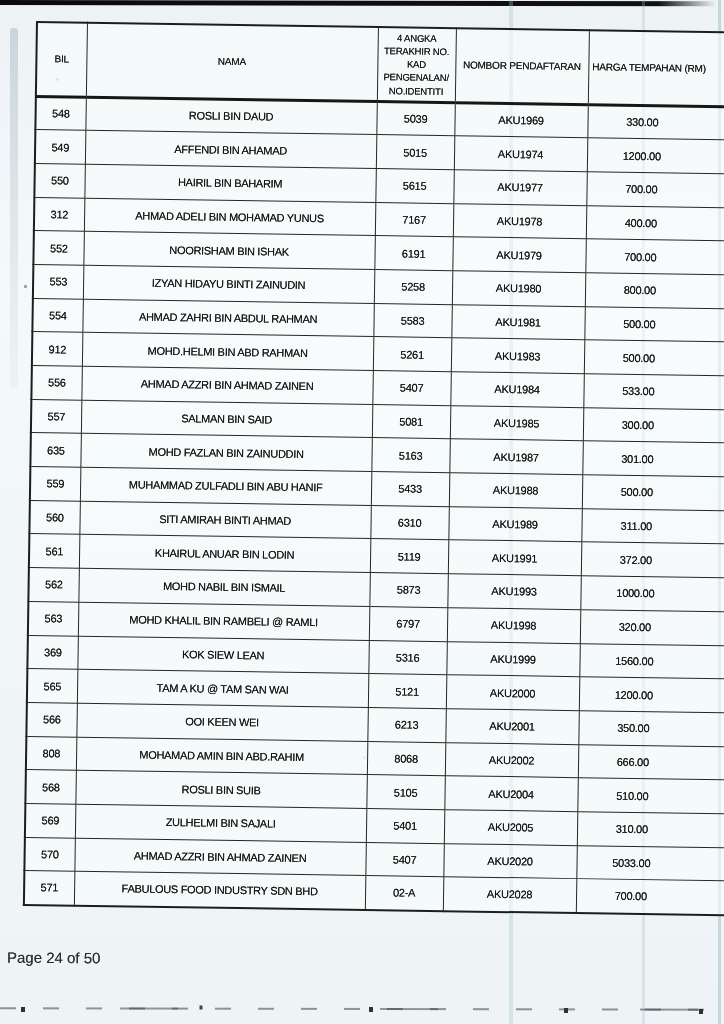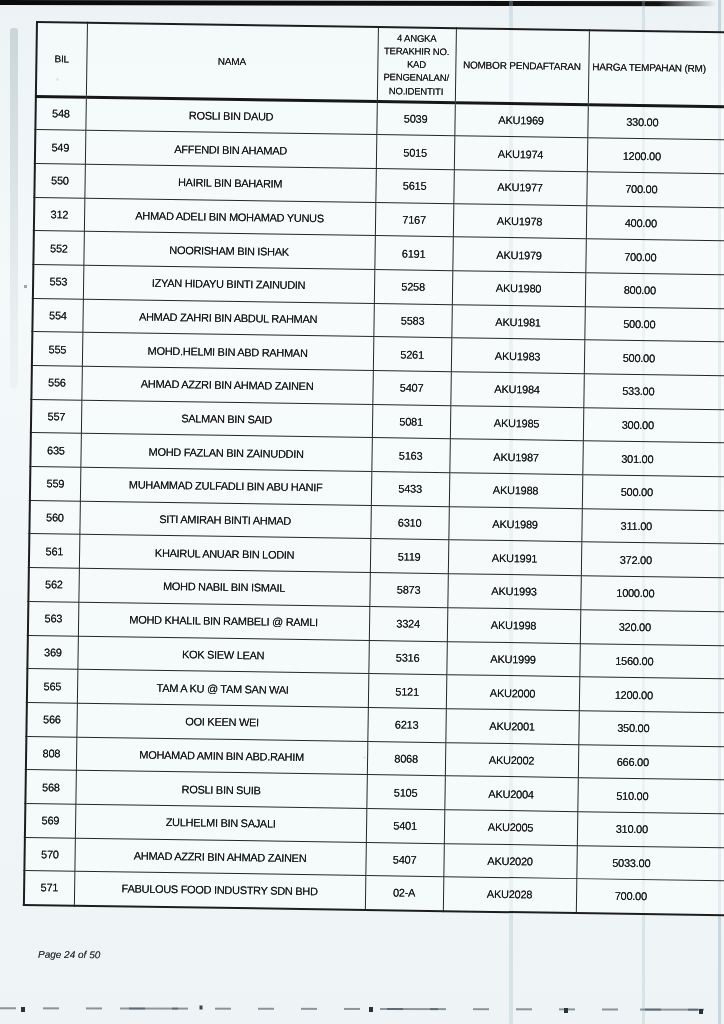--- a/index.html
+++ b/index.html
@@ -192,7 +192,7 @@
             <td class="c-harga">500.00</td>
           </tr>
           <tr>
-            <td class="c-bil">555</td>
+            <td class="c-bil">912</td>
             <td class="c-nama">MOHD.HELMI BIN ABD RAHMAN</td>
             <td class="c-id4">5261</td>
             <td class="c-nombor">AKU1983</td>

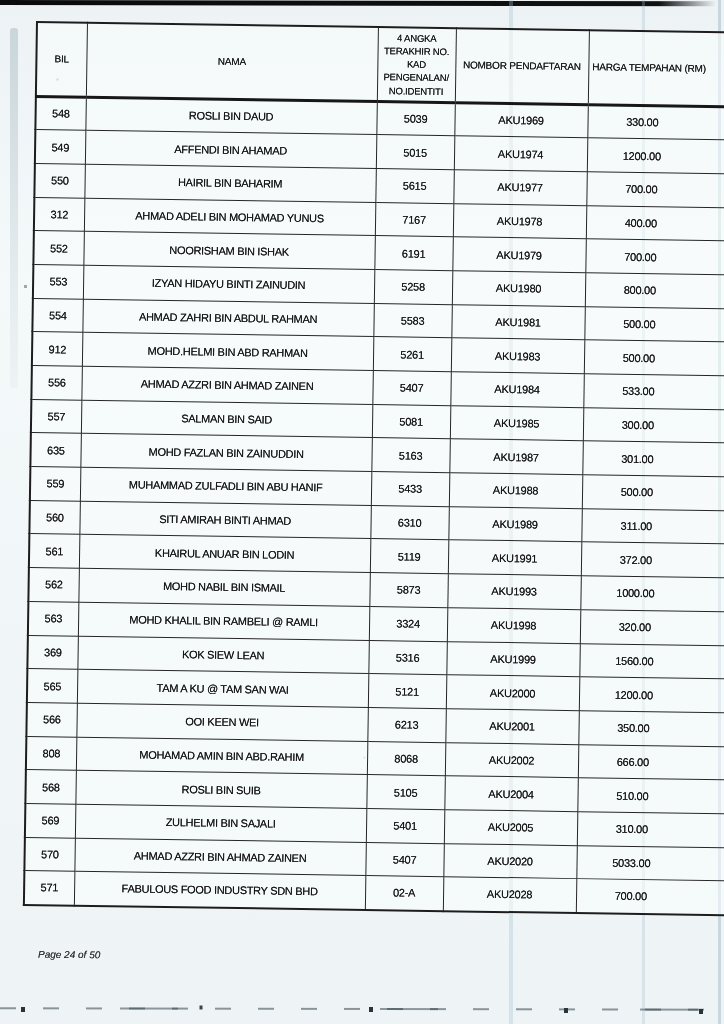--- a/index.html
+++ b/index.html
@@ -250,7 +250,7 @@
           <tr>
             <td class="c-bil">563</td>
             <td class="c-nama">MOHD KHALIL BIN RAMBELI @ RAMLI</td>
-            <td class="c-id4">3324</td>
+            <td class="c-id4">6797</td>
             <td class="c-nombor">AKU1998</td>
             <td class="c-harga">320.00</td>
           </tr>

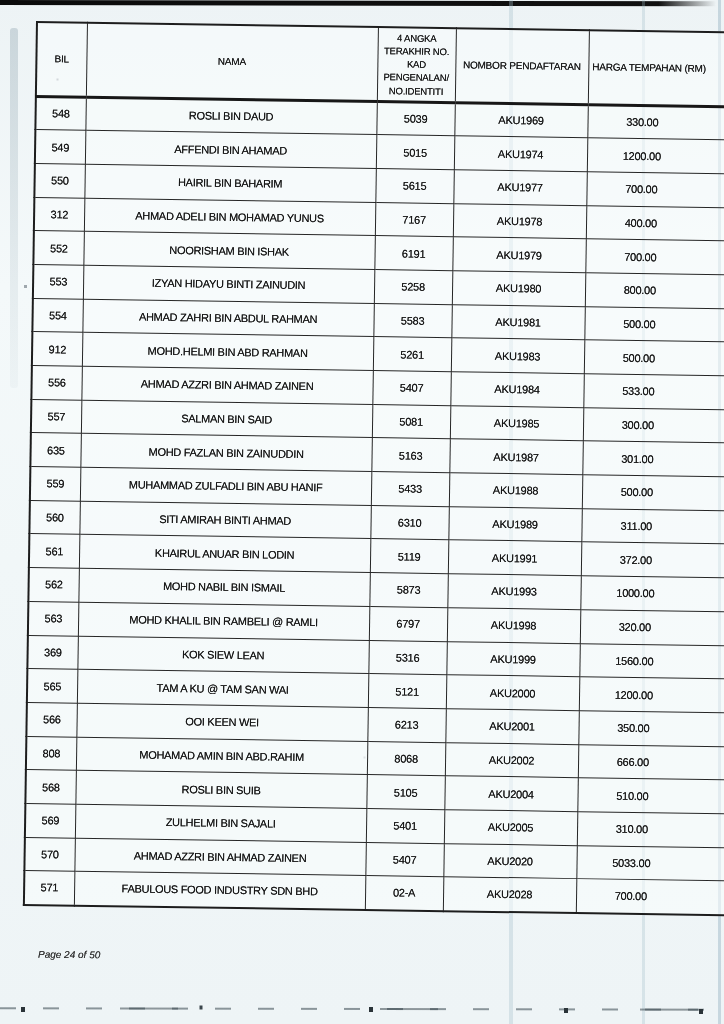--- a/index.html
+++ b/index.html
@@ -98,11 +98,10 @@
   .doc-table tbody td.c-nama  { letter-spacing: -0.3px; }
   
   .footer-left {
-    position: absolute; left: 38px; top: 949px;
-    font-size: 10px; color: #2e2e2e;
+    position: absolute; left: 7px; top: 949px;
+    font-size: 15px; color: #2e2e2e;
     text-shadow: 0 0 0.5px rgba(40,40,40,0.7);
     transform: rotate(0.4deg);
-    font-style: italic;
   }
   .footer-right {
     position: absolute; left: 706px; top: 961px;

